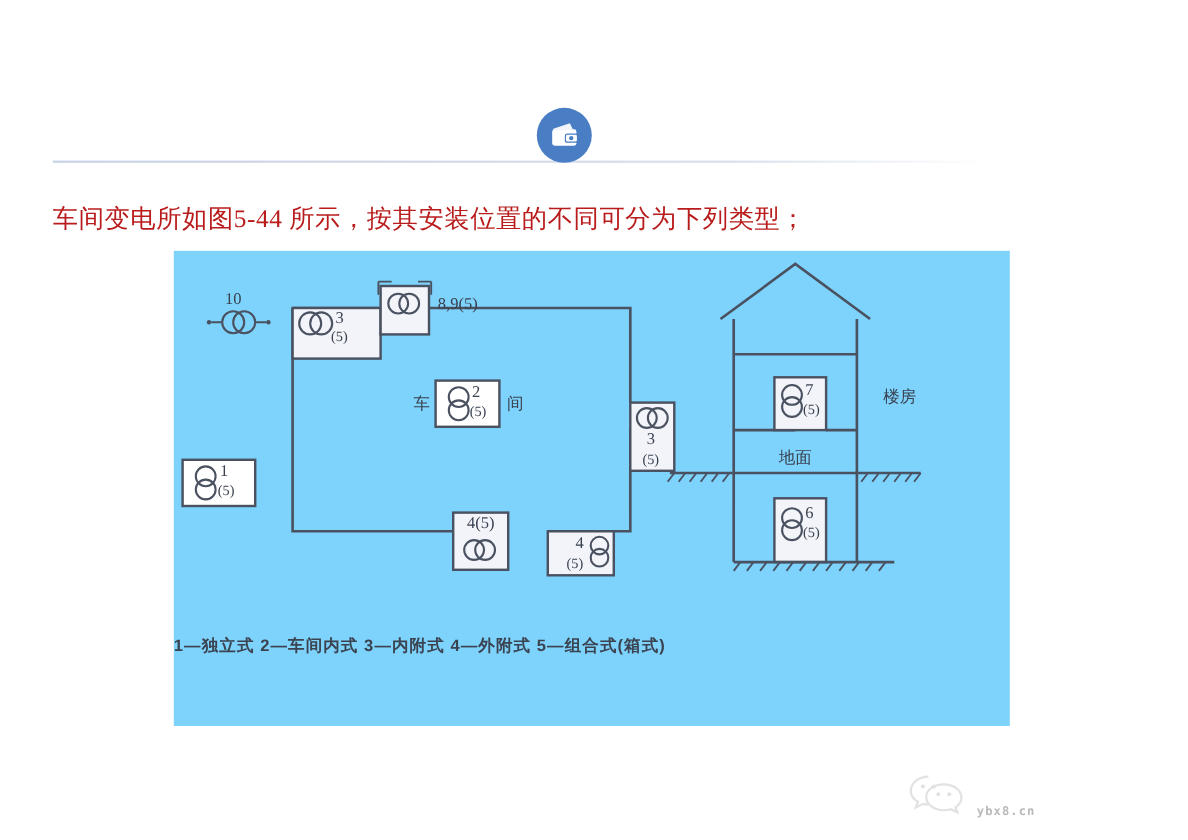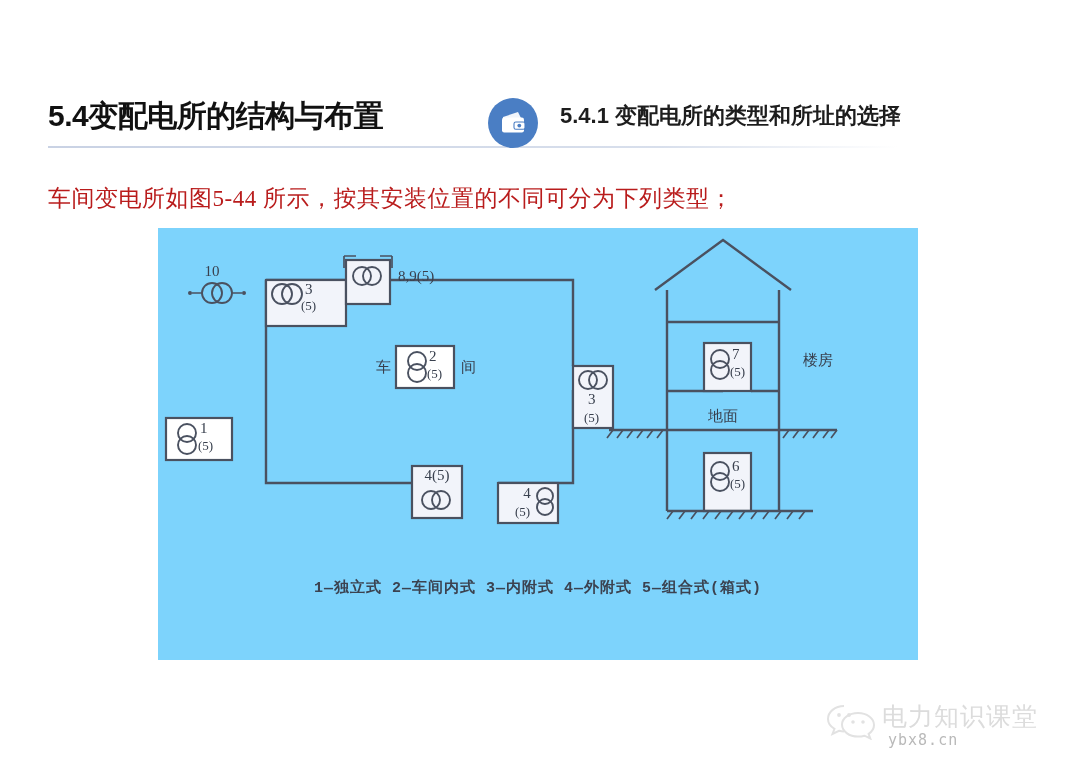--- a/index.html
+++ b/index.html
@@ -163,7 +163,6 @@
 <body>
 
 <div class="slide-header">
-  <div class="title-main">5.4变配电所的结构与布置</div>
   <div class="header-rule"></div>
   <div class="title-sub">5.4.1 变配电所的类型和所址的选择</div>
 </div>

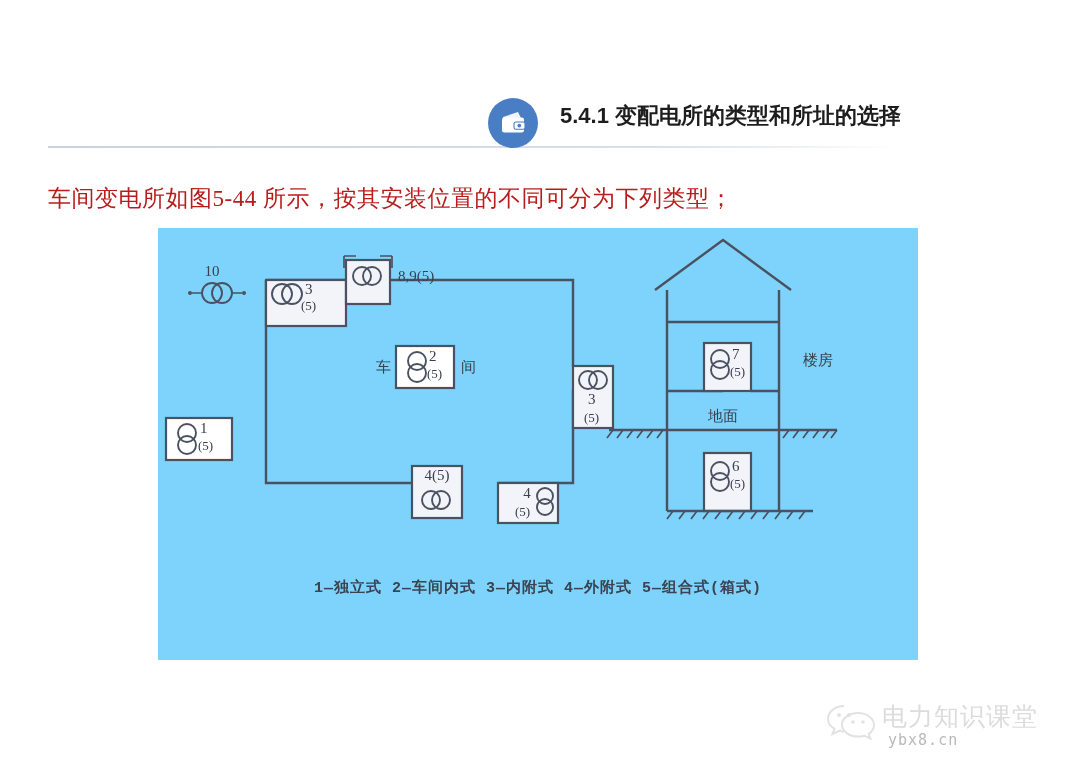--- a/index.html
+++ b/index.html
@@ -164,7 +164,6 @@
 
 <div class="slide-header">
   <div class="header-rule"></div>
-  <div class="title-sub">5.4.1 变配电所的类型和所址的选择</div>
 </div>
 
 <div class="wallet-badge">

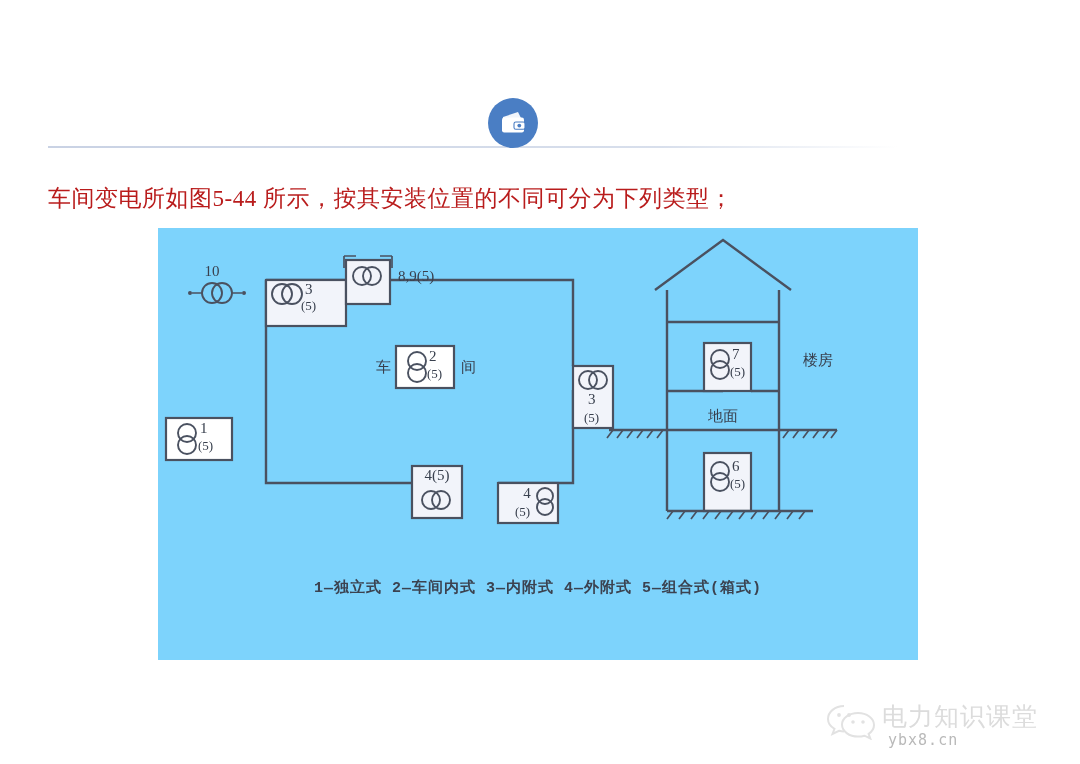--- a/index.html
+++ b/index.html
@@ -113,11 +113,10 @@
     position: absolute;
     left: 0;
     width: 760px;
-    text-align: center;
     font-size: 15px;
     font-weight: bold;
     color: #3b4250;
-    font-family: Liberation Mono, monospace;
+    font-family: Liberation Sans, sans-serif;
     letter-spacing: 1px;
   }
   .cap-line-1 { top: 350px; }

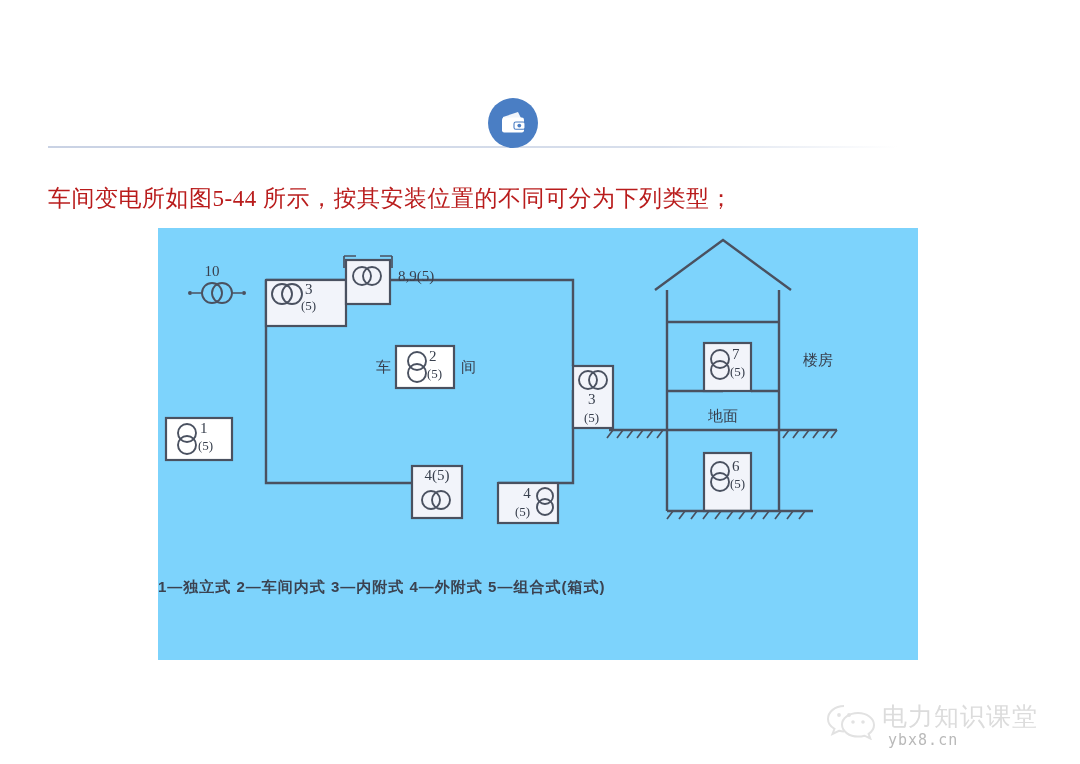--- a/index.html
+++ b/index.html
@@ -322,7 +322,6 @@
       <circle cx="37" cy="20" r="1.8" fill="#e2e2e2"></circle>
     </svg>
   </div>
-  <div class="wm-text">电力知识课堂</div>
   <div class="wm-url">ybx8.cn</div>
 </div>
 

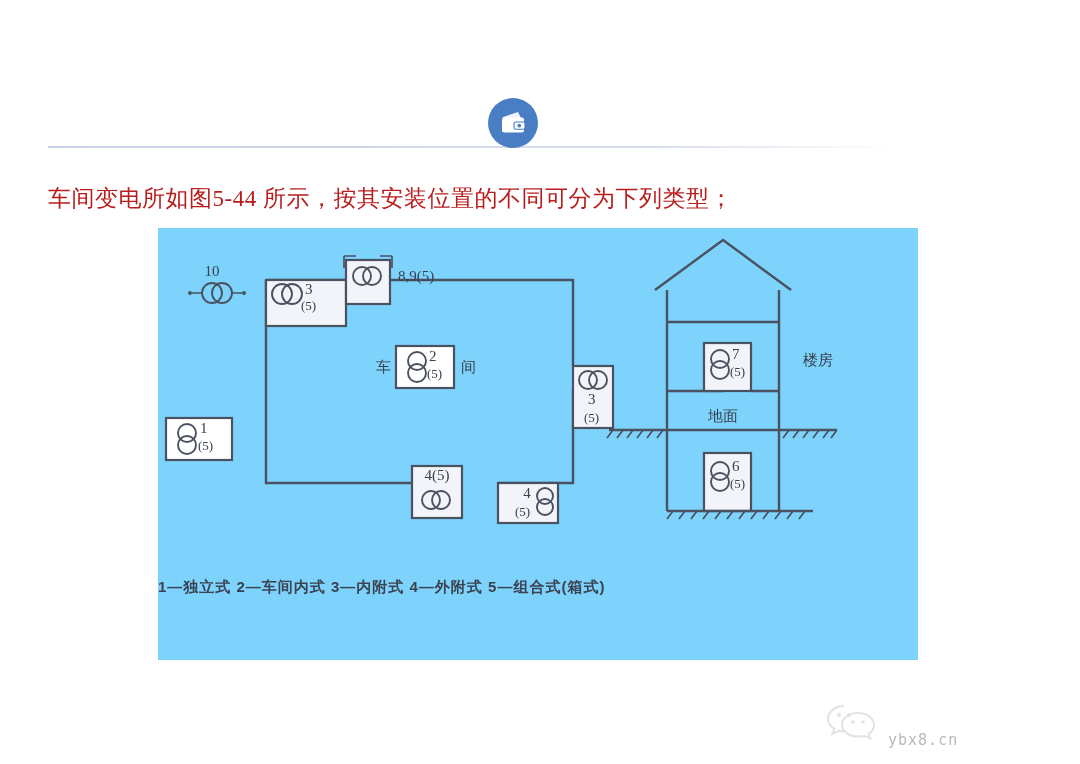--- a/index.html
+++ b/index.html
@@ -150,11 +150,11 @@
     position: absolute;
     left: 62px;
     top: 33px;
-    font-size: 15px;
+    font-size: 11px;
     color: #b9b9b9;
     letter-spacing: 1px;
     font-family: "DejaVu Sans Mono", monospace;
-    font-weight: normal;
+    font-weight: bold;
     white-space: nowrap;
   }
 </style>

